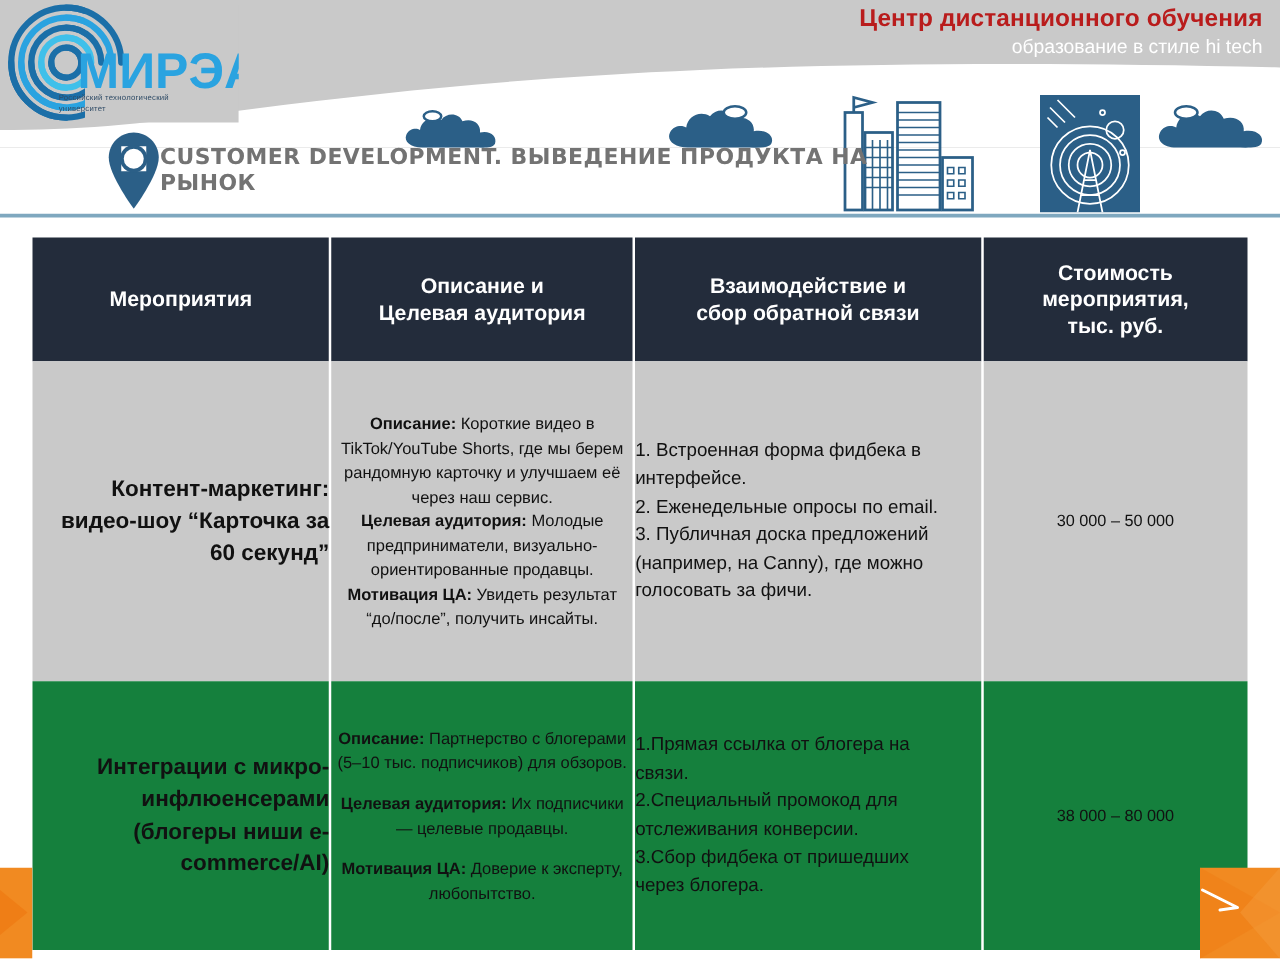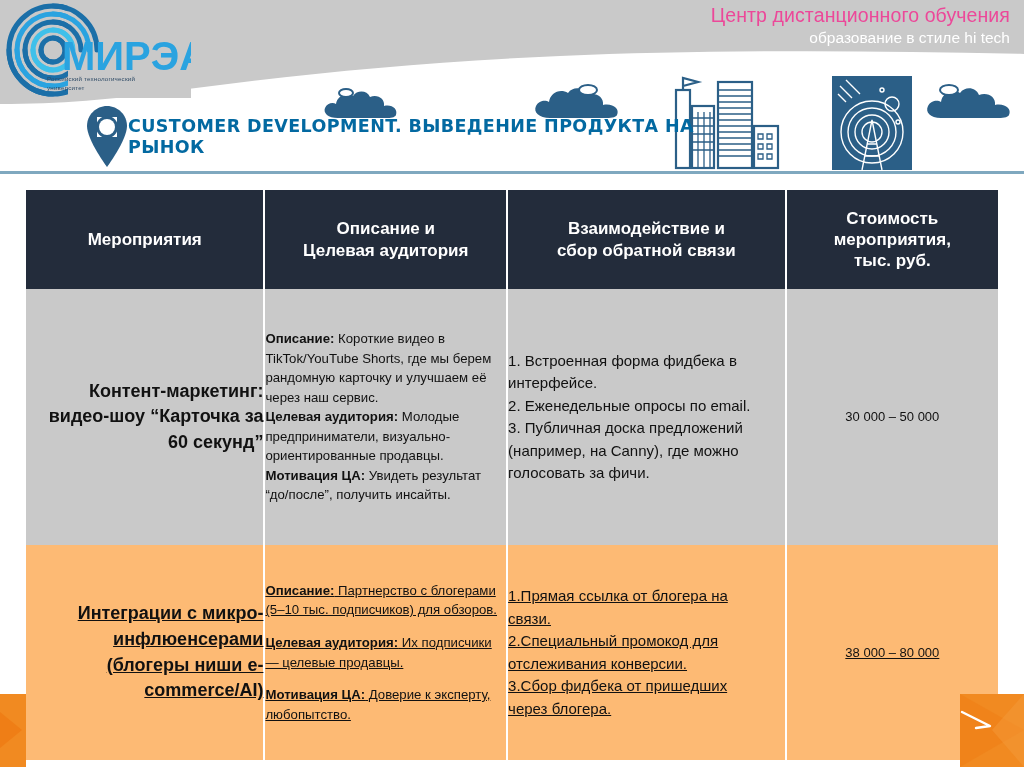--- a/index.html
+++ b/index.html
@@ -38,8 +38,8 @@
   }
   .header-title {
     font-size: 19.5px;
-    font-weight: normal;
-    color: #ec4899;
+    font-weight: bold;
+    color: #b91c1c;
     letter-spacing: 0.1px;
     white-space: nowrap;
   }

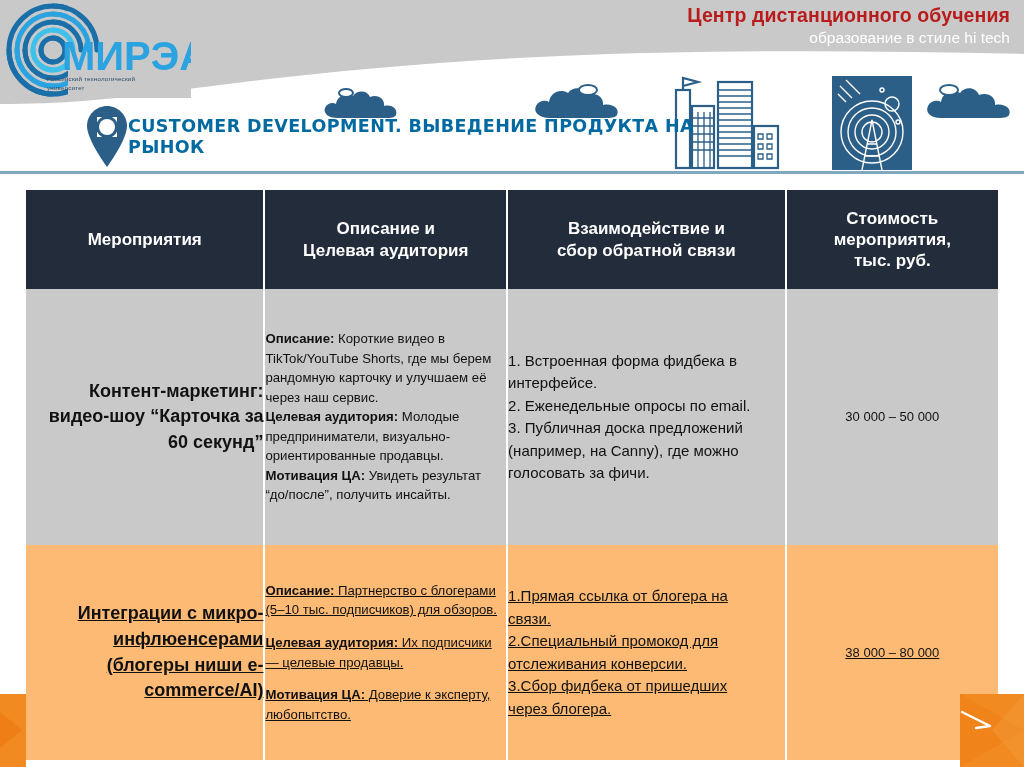--- a/index.html
+++ b/index.html
@@ -80,7 +80,7 @@
     font-size: 17.5px;
     font-weight: bold;
     line-height: 1.22;
-    color: #0369a1;
+    color: #737373;
     letter-spacing: 0.4px;
   }
 

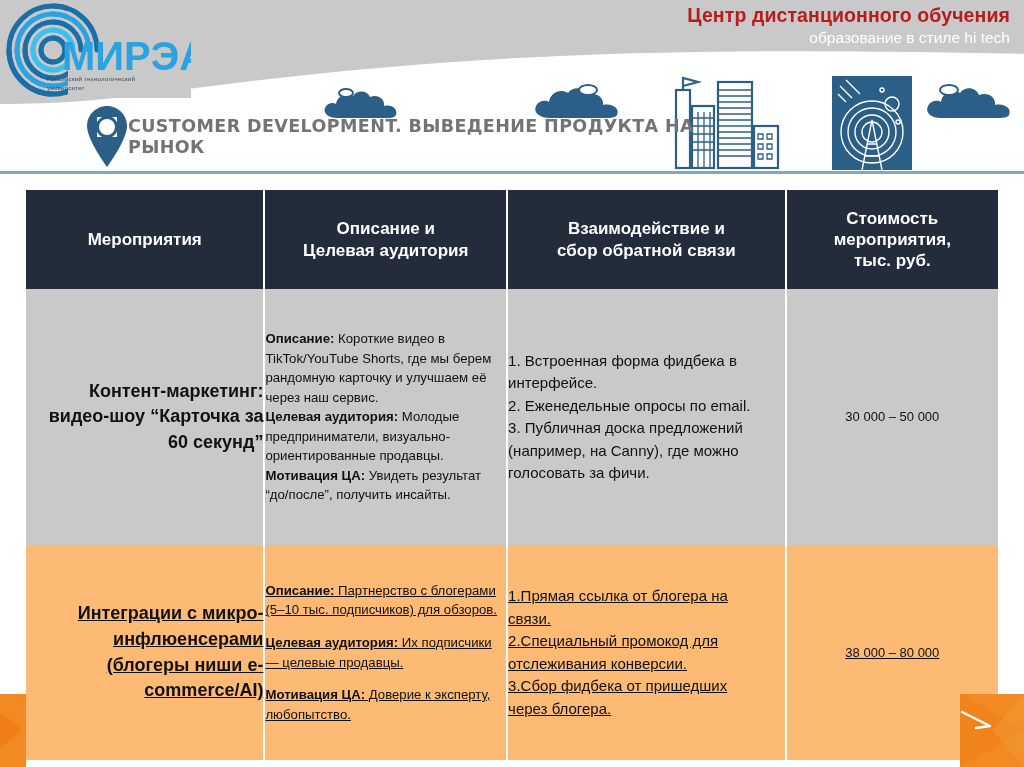--- a/index.html
+++ b/index.html
@@ -144,7 +144,7 @@
     color: #111111;
     line-height: 1.48;
     padding: 4px 12px 4px 12px;
-    text-align: left;
+    text-align: center;
     margin-top: 31px;
   }
   .cell-body .lead { font-weight: bold; }

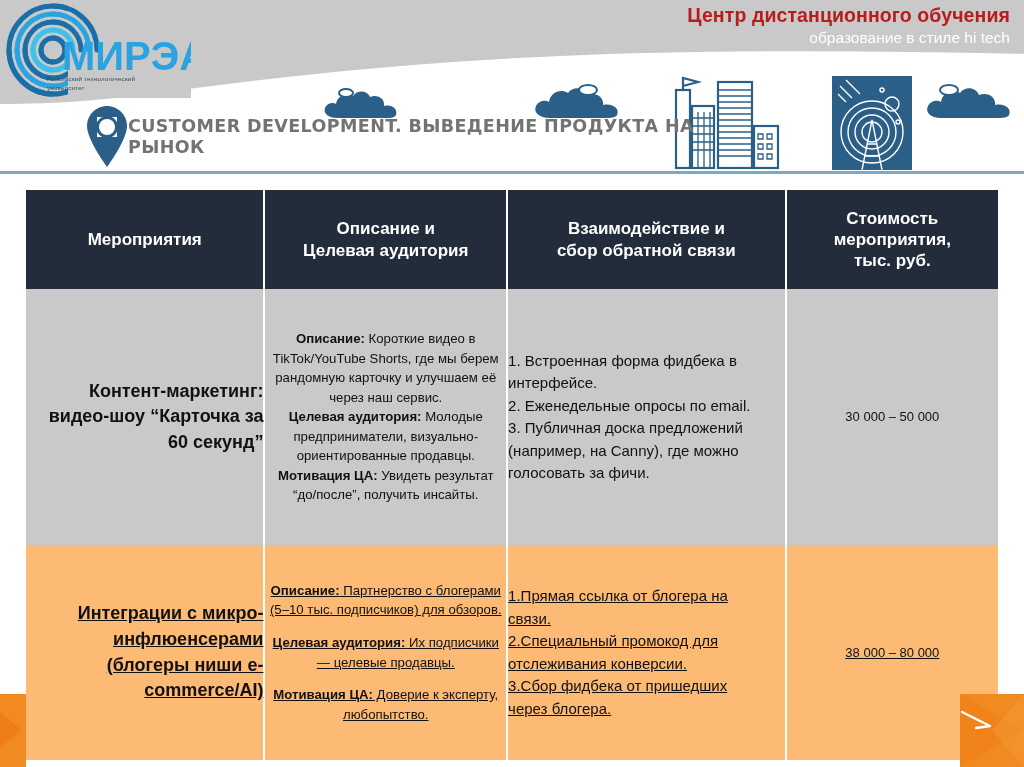--- a/index.html
+++ b/index.html
@@ -126,7 +126,7 @@
   .c4 { width: 213px; }
 
   .row-a td { background: #c9c9c9; }
-  .row-b td { background: #fdba74; text-decoration: underline; }
+  .row-b td { background: #15803d; }
 
   .r1 td { height: 256px; }
   .r2 td { height: 215px; }

